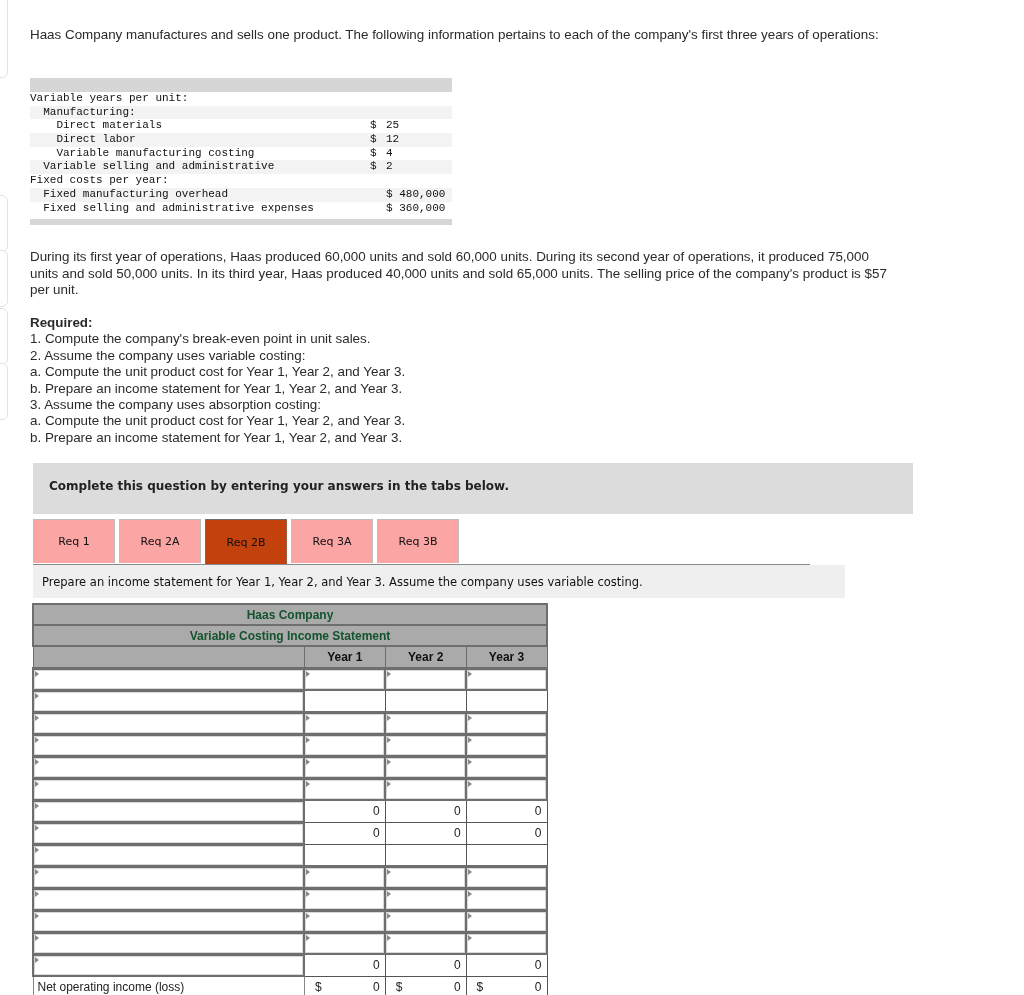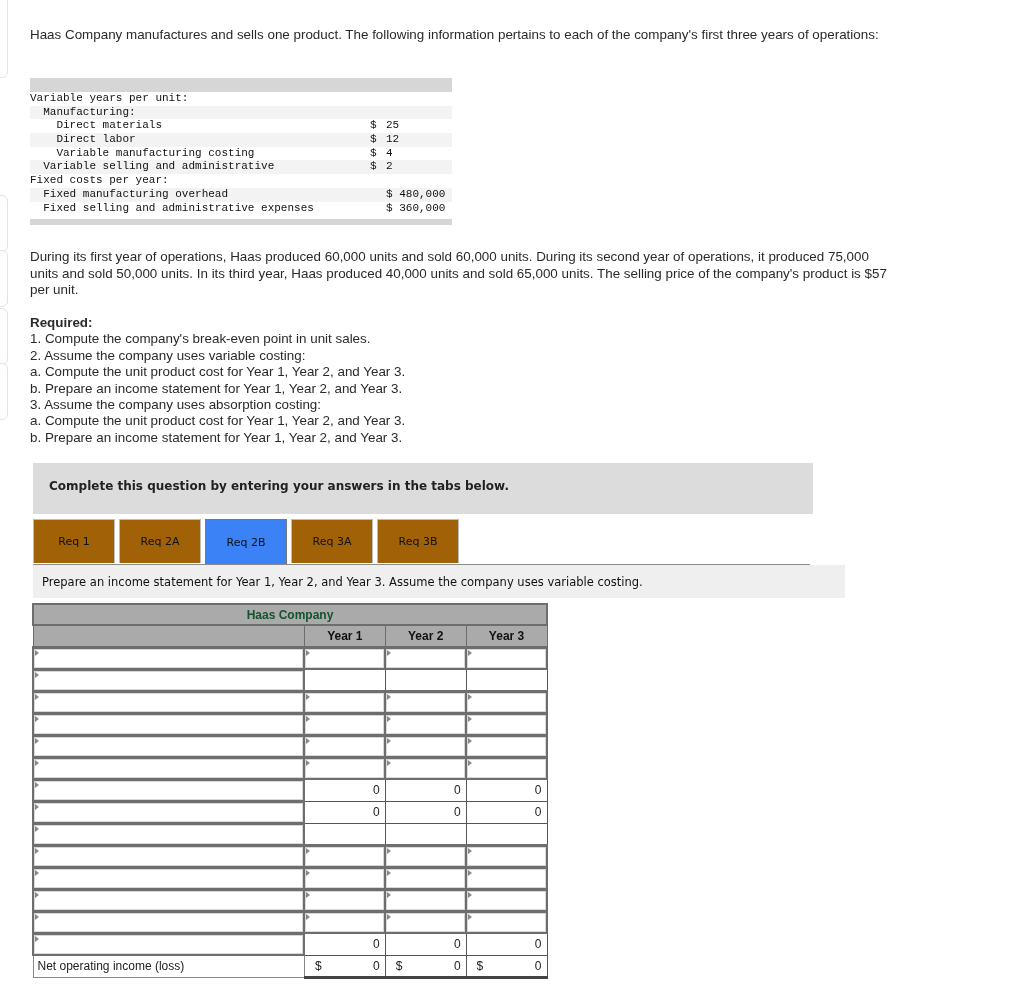--- a/index.html
+++ b/index.html
@@ -23,7 +23,7 @@
   .required { position: absolute; left: 30px; top: 315px; font-size: 13.4px; line-height: 16.4px; color: #2a2a2a; }
   .required .head { font-weight: bold; }
 
-  .instruction-box { position: absolute; left: 33px; top: 463px; width: 780px; height: 51px; background: #dcdcdc; }
+  .instruction-box { position: absolute; left: 33px; top: 463px; width: 880px; height: 51px; background: #dcdcdc; }
   .instruction-box span { position: absolute; left: 16px; top: 16px; font-family: "DejaVu Sans", sans-serif; font-weight: bold; font-size: 12px; color: #222; }
 
   .tabs { position: absolute; left: 33px; top: 519px; height: 46px; display: flex; }

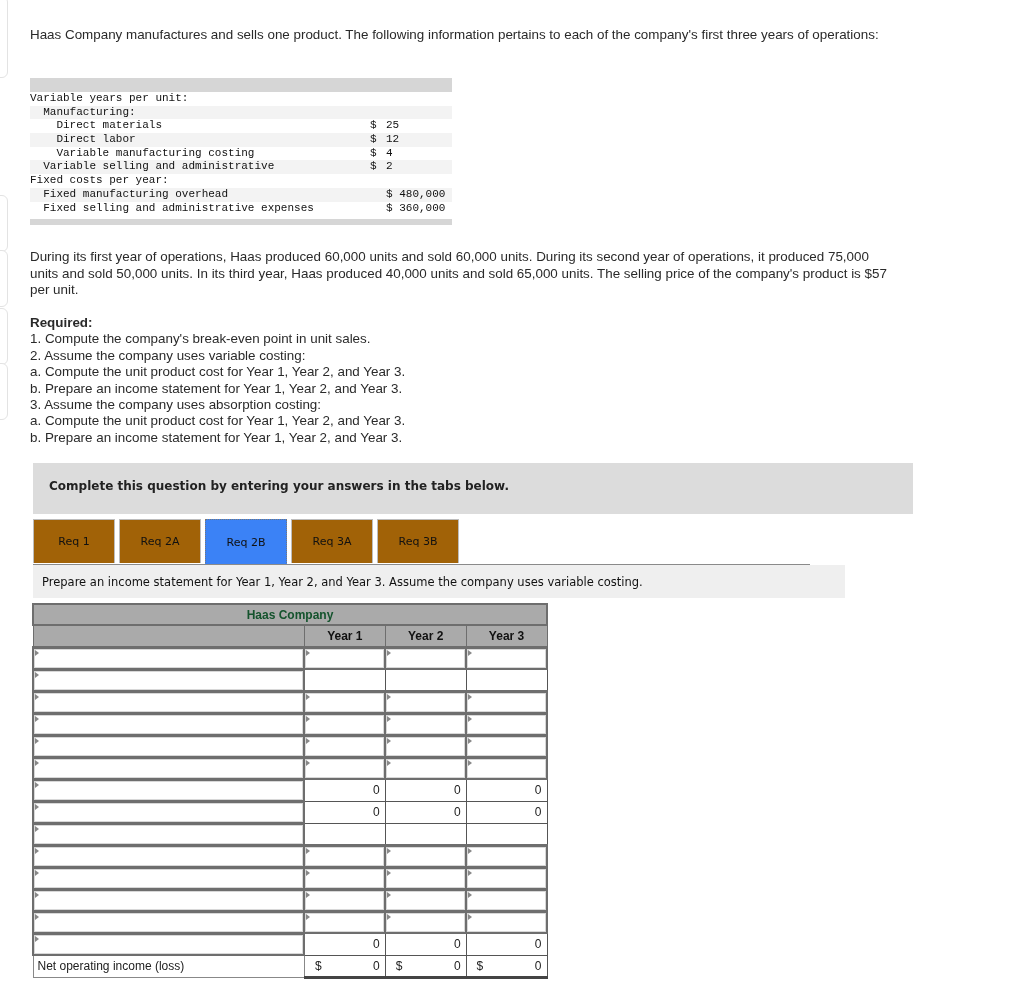--- a/index.html
+++ b/index.html
@@ -27,7 +27,7 @@
   .instruction-box span { position: absolute; left: 16px; top: 16px; font-family: "DejaVu Sans", sans-serif; font-weight: bold; font-size: 12px; color: #222; }
 
   .tabs { position: absolute; left: 33px; top: 519px; height: 46px; display: flex; }
-  .tab { width: 82px; height: 44px; margin-right: 4px; background: #a16207; border: 1px solid #bdbdbd; border-bottom: none; box-sizing: border-box;
+  .tab { width: 82px; height: 44px; margin-right: 4px; background: #fca5a5; border: 1px solid #bdbdbd; border-bottom: none; box-sizing: border-box;
          display: flex; align-items: center; justify-content: center; font-family: "DejaVu Sans", sans-serif; font-size: 11px; color: #111; cursor: pointer; }
   .tab.active { background: #3b82f6; border: 1px dotted #777; border-bottom: none; height: 46px; }
   .tab-line { position: absolute; left: 33px; top: 564px; width: 777px; height: 1px; background: #8a8a8a; }

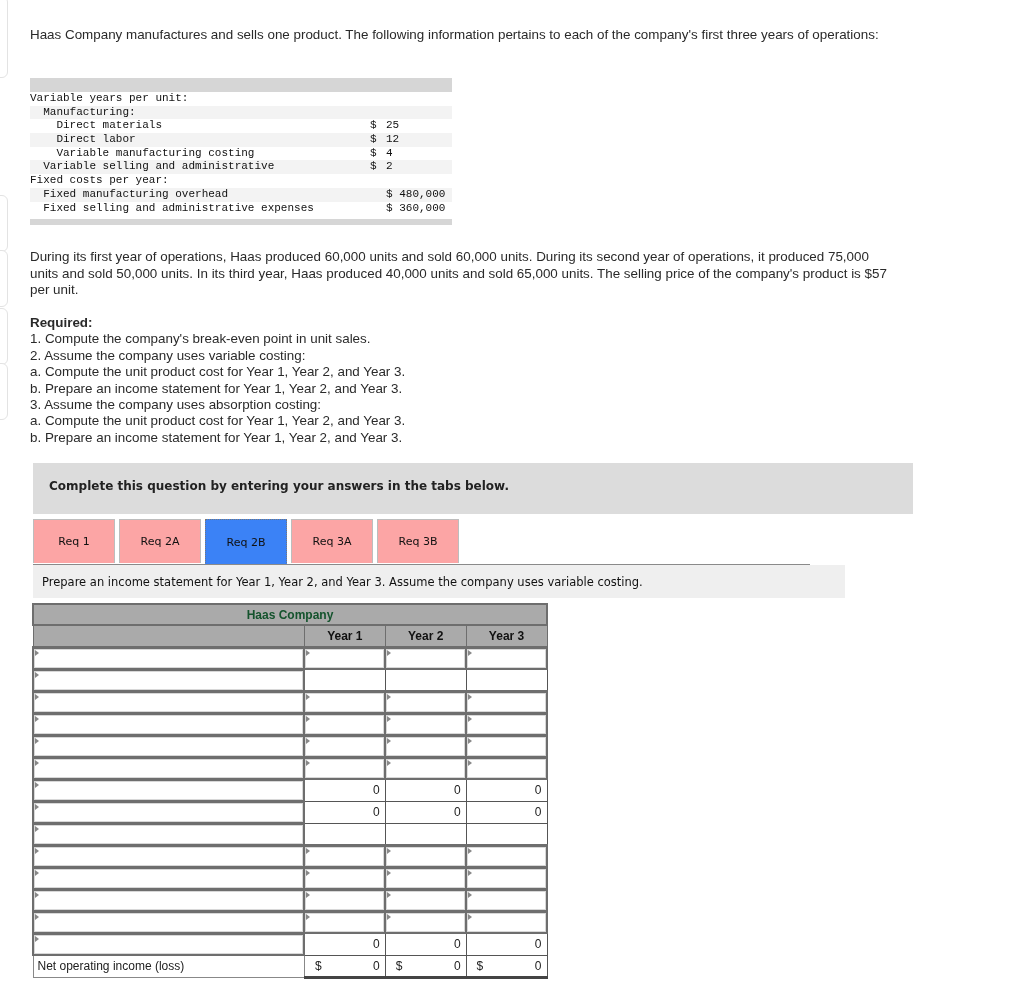--- a/index.html
+++ b/index.html
@@ -29,7 +29,7 @@
   .tabs { position: absolute; left: 33px; top: 519px; height: 46px; display: flex; }
   .tab { width: 82px; height: 44px; margin-right: 4px; background: #fca5a5; border: 1px solid #bdbdbd; border-bottom: none; box-sizing: border-box;
          display: flex; align-items: center; justify-content: center; font-family: "DejaVu Sans", sans-serif; font-size: 11px; color: #111; cursor: pointer; }
-  .tab.active { background: #3b82f6; border: 1px dotted #777; border-bottom: none; height: 46px; }
+  .tab.active { background: #c2410c; border: 1px dotted #777; border-bottom: none; height: 46px; }
   .tab-line { position: absolute; left: 33px; top: 564px; width: 777px; height: 1px; background: #8a8a8a; }
   .tab-desc { position: absolute; left: 33px; top: 565px; width: 812px; height: 33px; background: #efefef; }
   .tab-desc span { position: absolute; left: 9px; top: 10px; font-family: "DejaVu Sans", sans-serif; font-size: 11.5px; color: #111; }

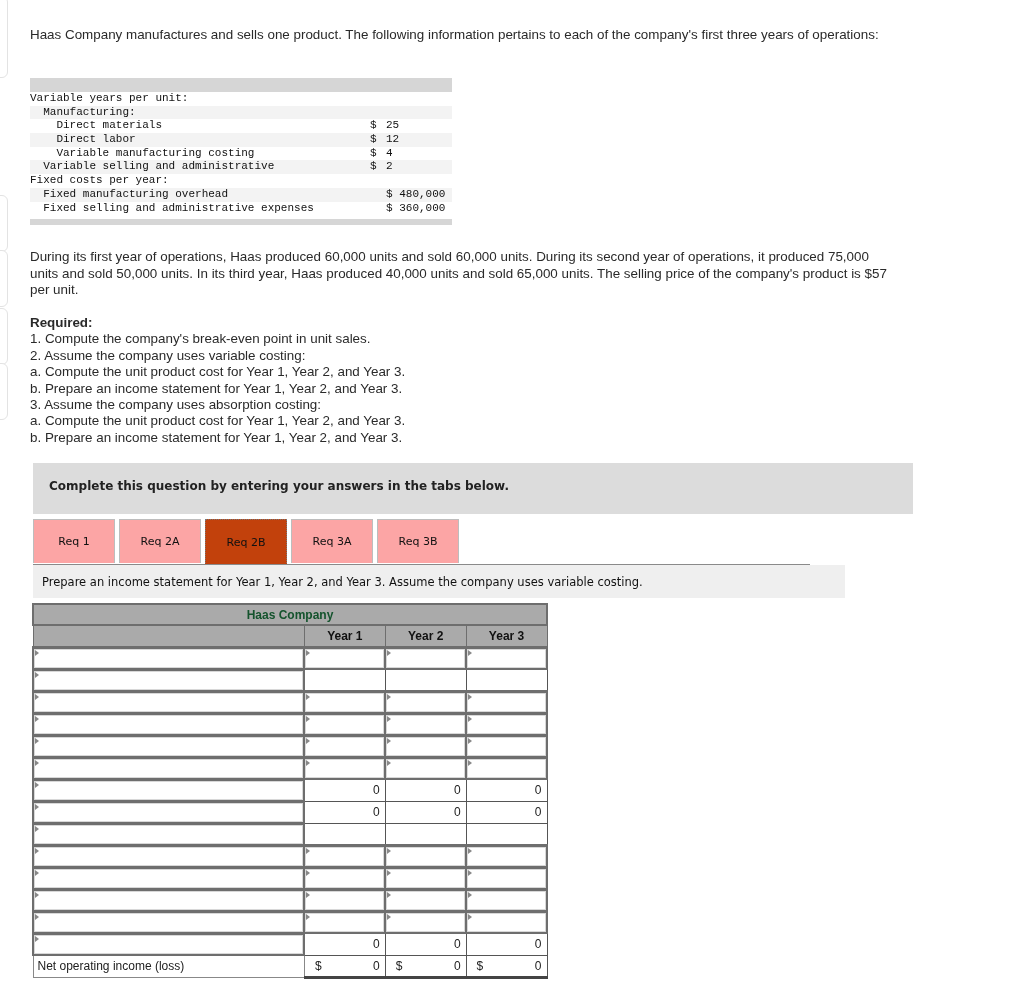--- a/index.html
+++ b/index.html
@@ -147,6 +147,9 @@
       <tr class="hdr">
         <td colspan="4">Haas Company</td>
       </tr>
+  <tr class="hdr">
+        <td colspan="4">Variable Costing Income Statement</td>
+      </tr>
   <tr class="colhdr">
     <td class="c-lbl"></td>
     <td class="c-val">Year 1</td>

